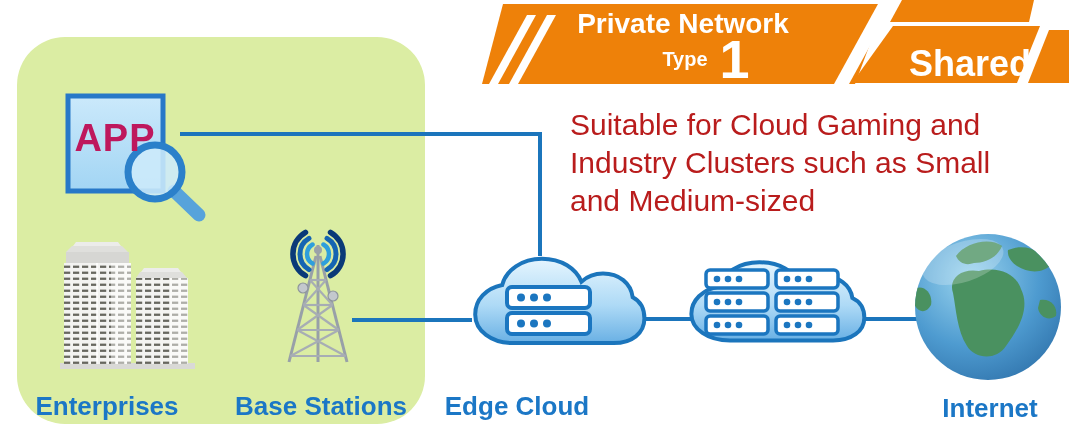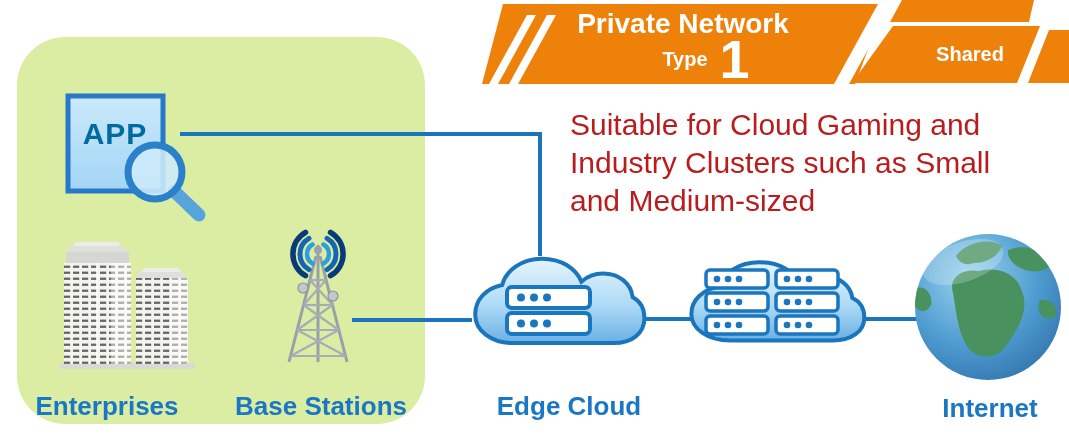--- a/index.html
+++ b/index.html
@@ -19,7 +19,7 @@
   .banner-line2 { left:706px; top:34px; transform:translateX(-50%); display:flex; align-items:flex-start; }
   .banner-line2 .type-word { font-size:20px; line-height:34px; padding-top:8px; }
   .banner-line2 .type-num  { font-size:54px; line-height:50px; margin-left:12px; }
-  .banner-tag { left:970px; top:43px; transform:translateX(-50%); font-size:20px; }
+  .banner-tag { left:970px; top:43px; transform:translateX(-50%); font-size:36px; }
 
   
   .description {

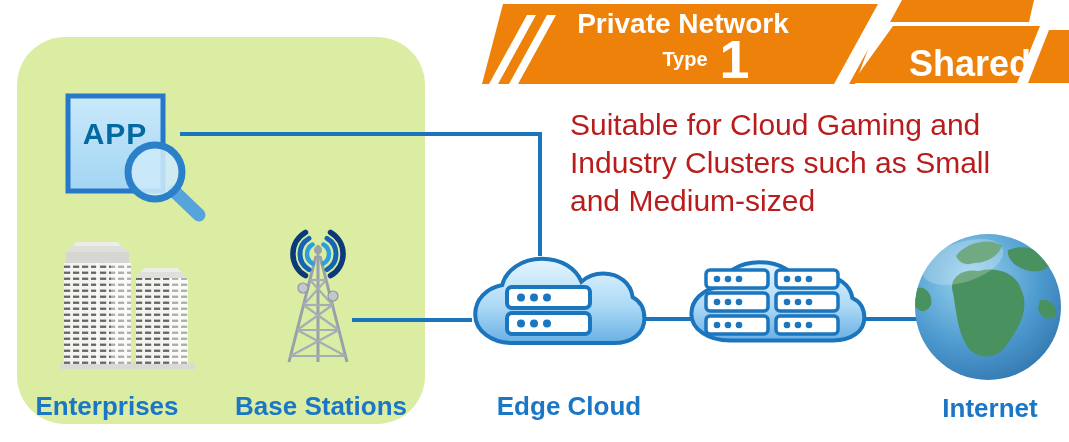--- a/index.html
+++ b/index.html
@@ -40,7 +40,7 @@
 
   .app-label {
     position:absolute; left:115px; top:117px; transform:translateX(-50%);
-    color:#0369a1; font-size:30px; font-weight:600; letter-spacing:1px;
+    color:#be185d; font-size:38px; font-weight:600; letter-spacing:1px;
   }
 </style>
 </head>

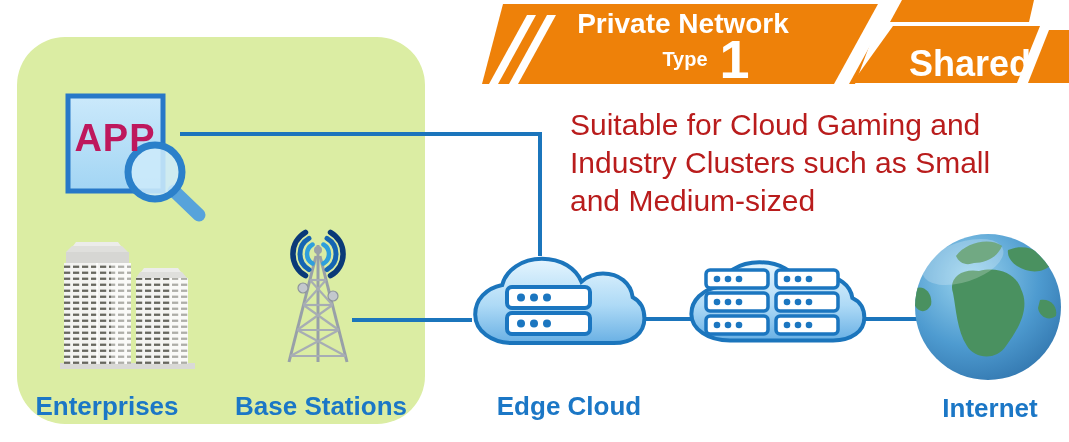--- a/index.html
+++ b/index.html
@@ -34,7 +34,7 @@
   }
   .label-enterprises  { left:107px; top:371px; }
   .label-basestations { left:321px; top:371px; }
-  .label-edgecloud    { left:569px; top:371px; }
+  .label-edgecloud    { left:517px; top:371px; }
   .label-corenetworks { left:759px; top:371px; }
   .label-internet     { left:990px; top:373px; }
 

